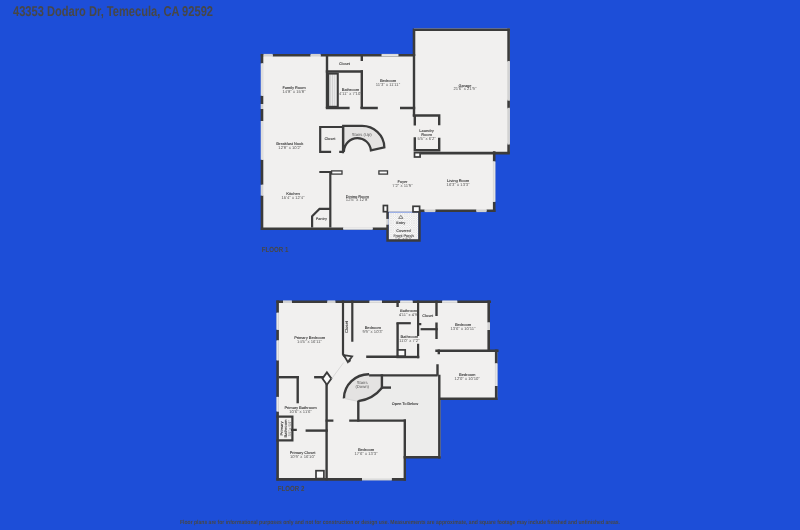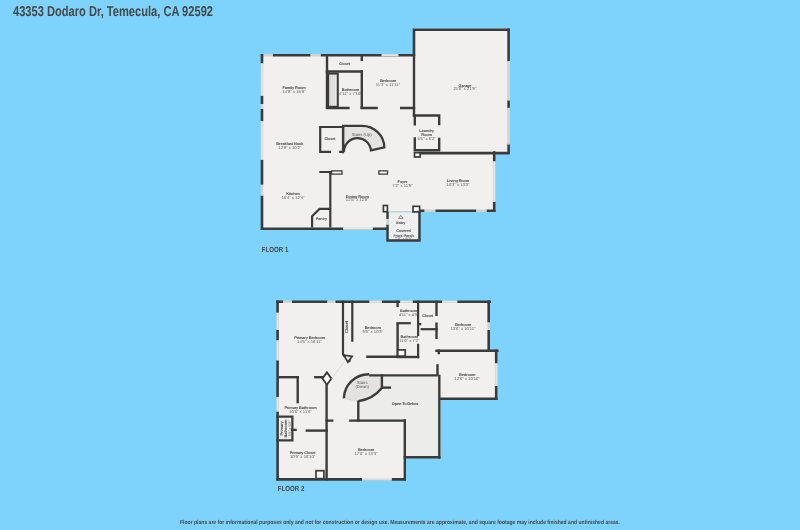--- a/index.html
+++ b/index.html
@@ -3,7 +3,7 @@
 <meta charset="utf-8">
 <style>
   html,body{margin:0;padding:0;background:#ffffff;}
-  .page{position:relative;width:800px;height:530px;background:#7dd3fc;overflow:hidden;
+  .page{position:relative;width:800px;height:530px;background:#1d4ed8;overflow:hidden;
         font-family:"Liberation Sans", sans-serif;}
   svg{position:absolute;left:0;top:0;transform:translateZ(0);}
   text{font-family:"Liberation Sans", sans-serif;fill:#474747;text-rendering:geometricPrecision;}

